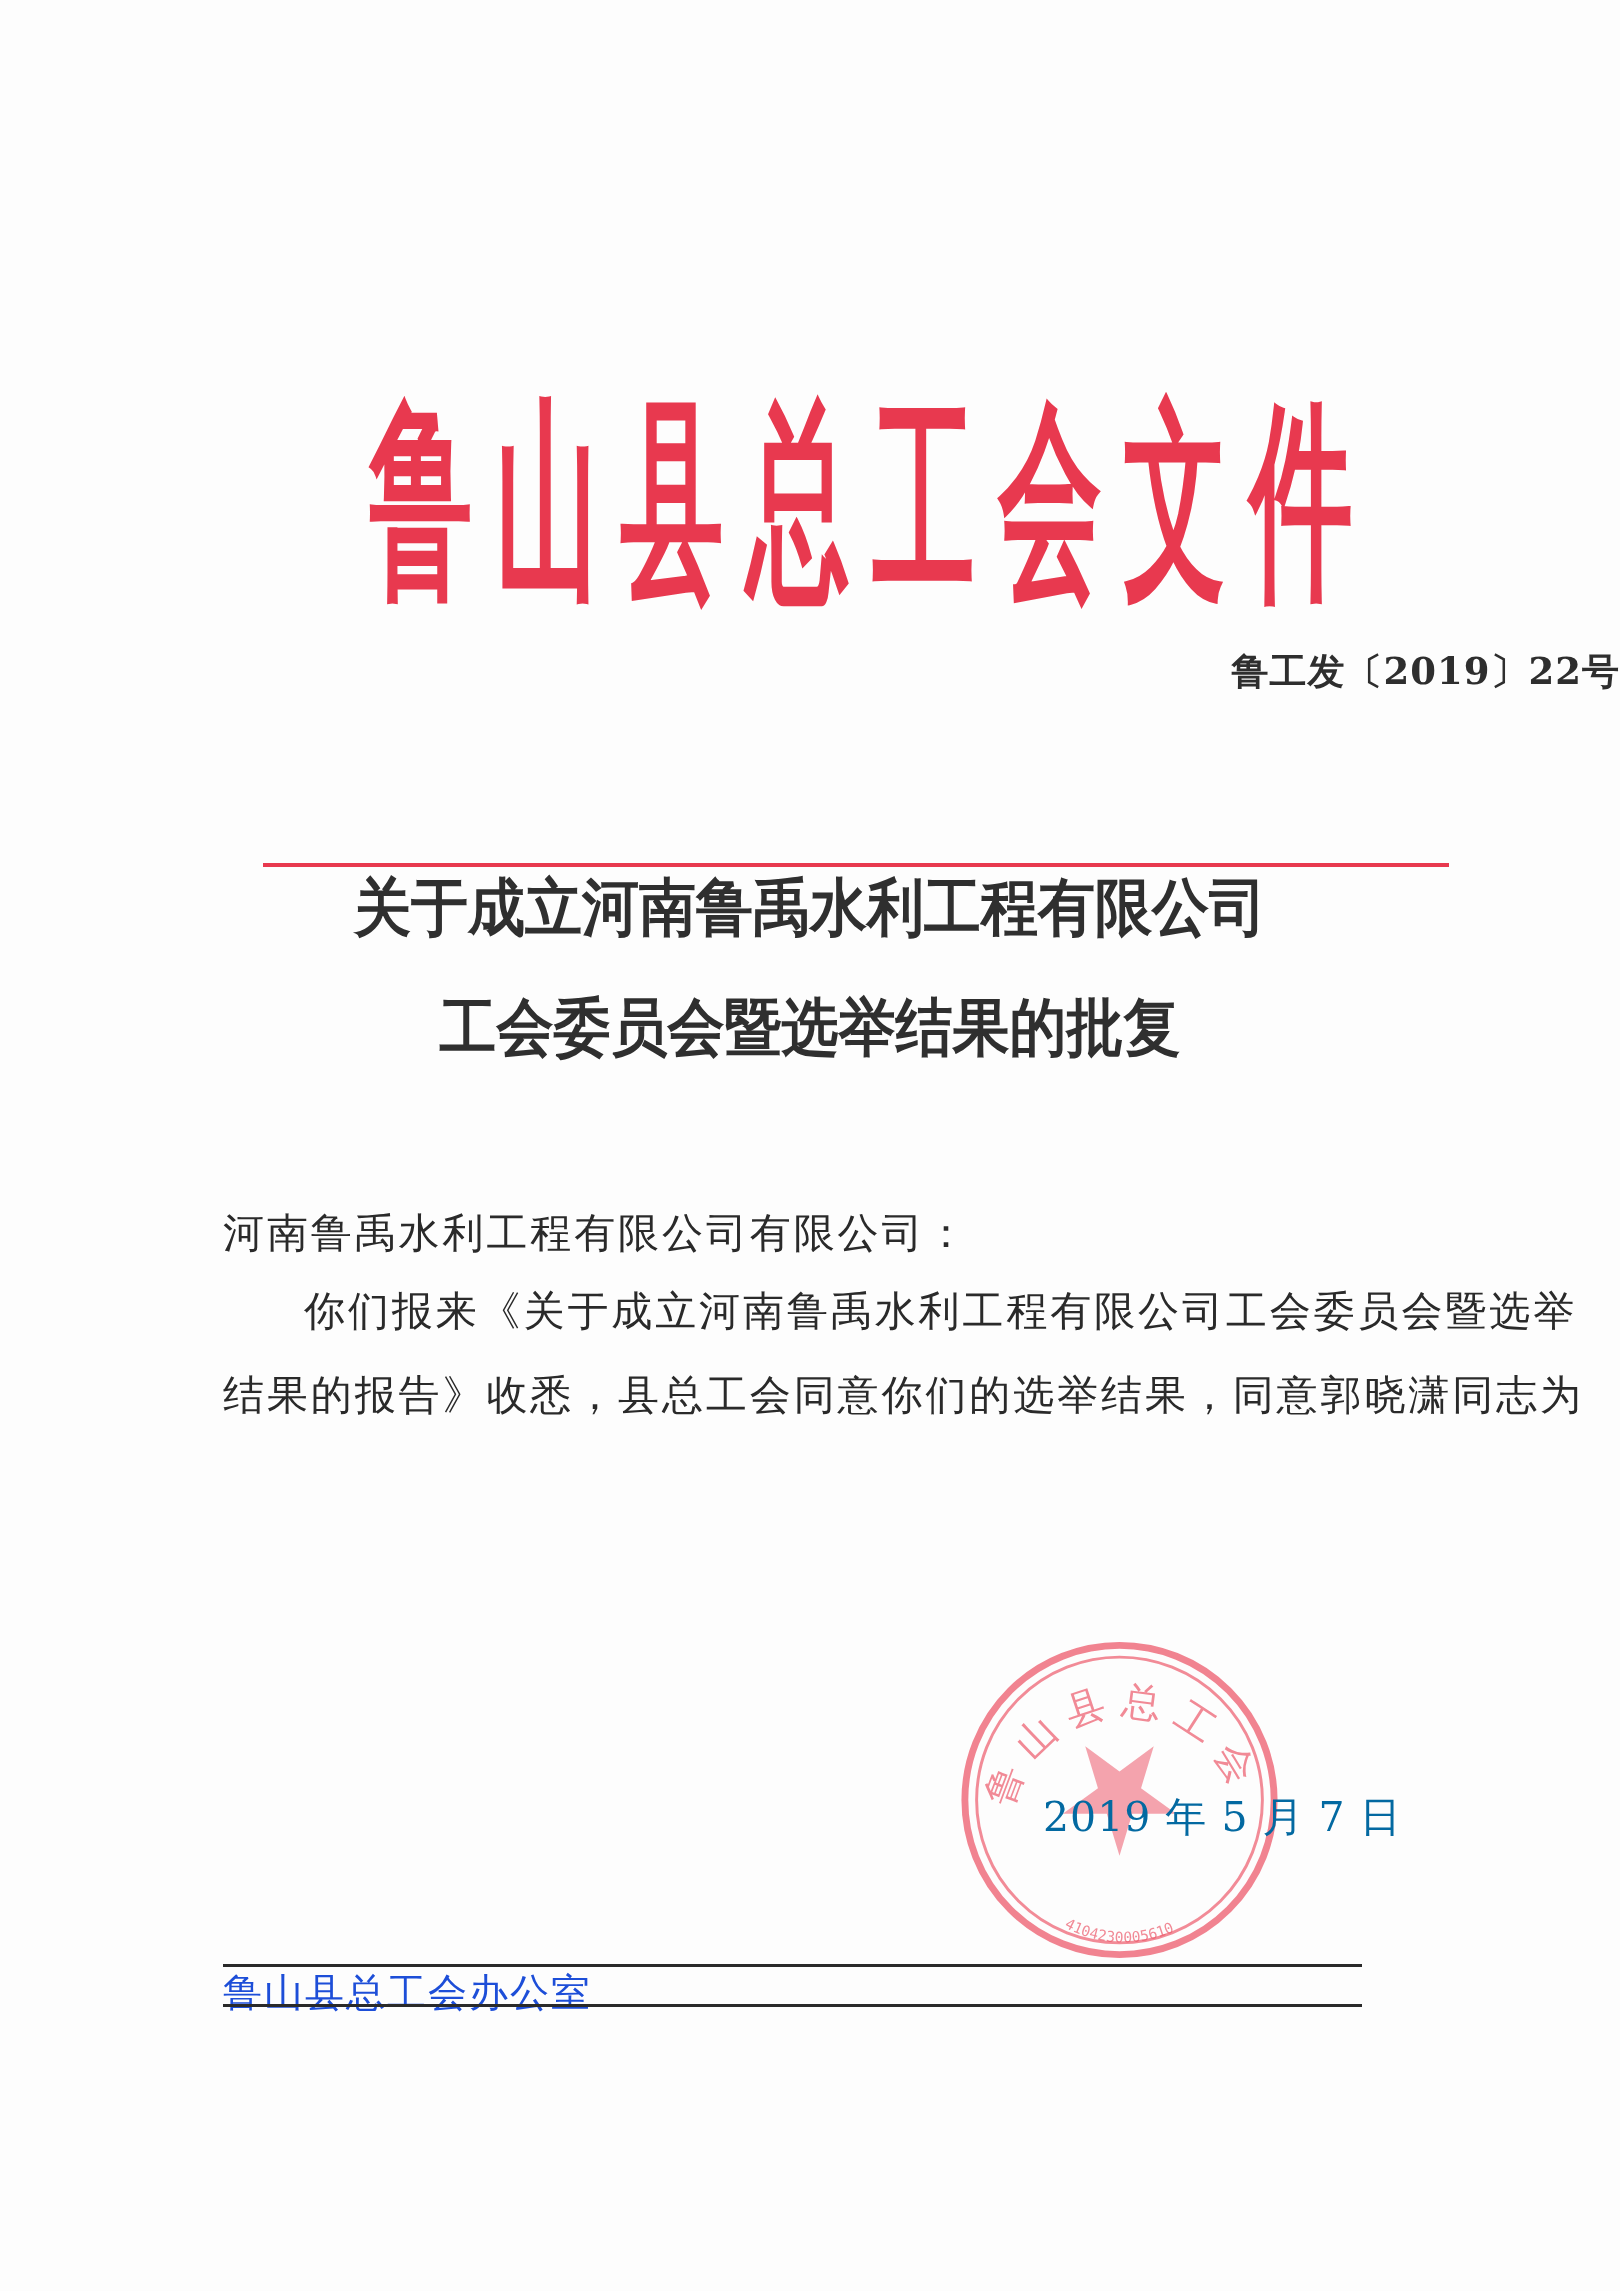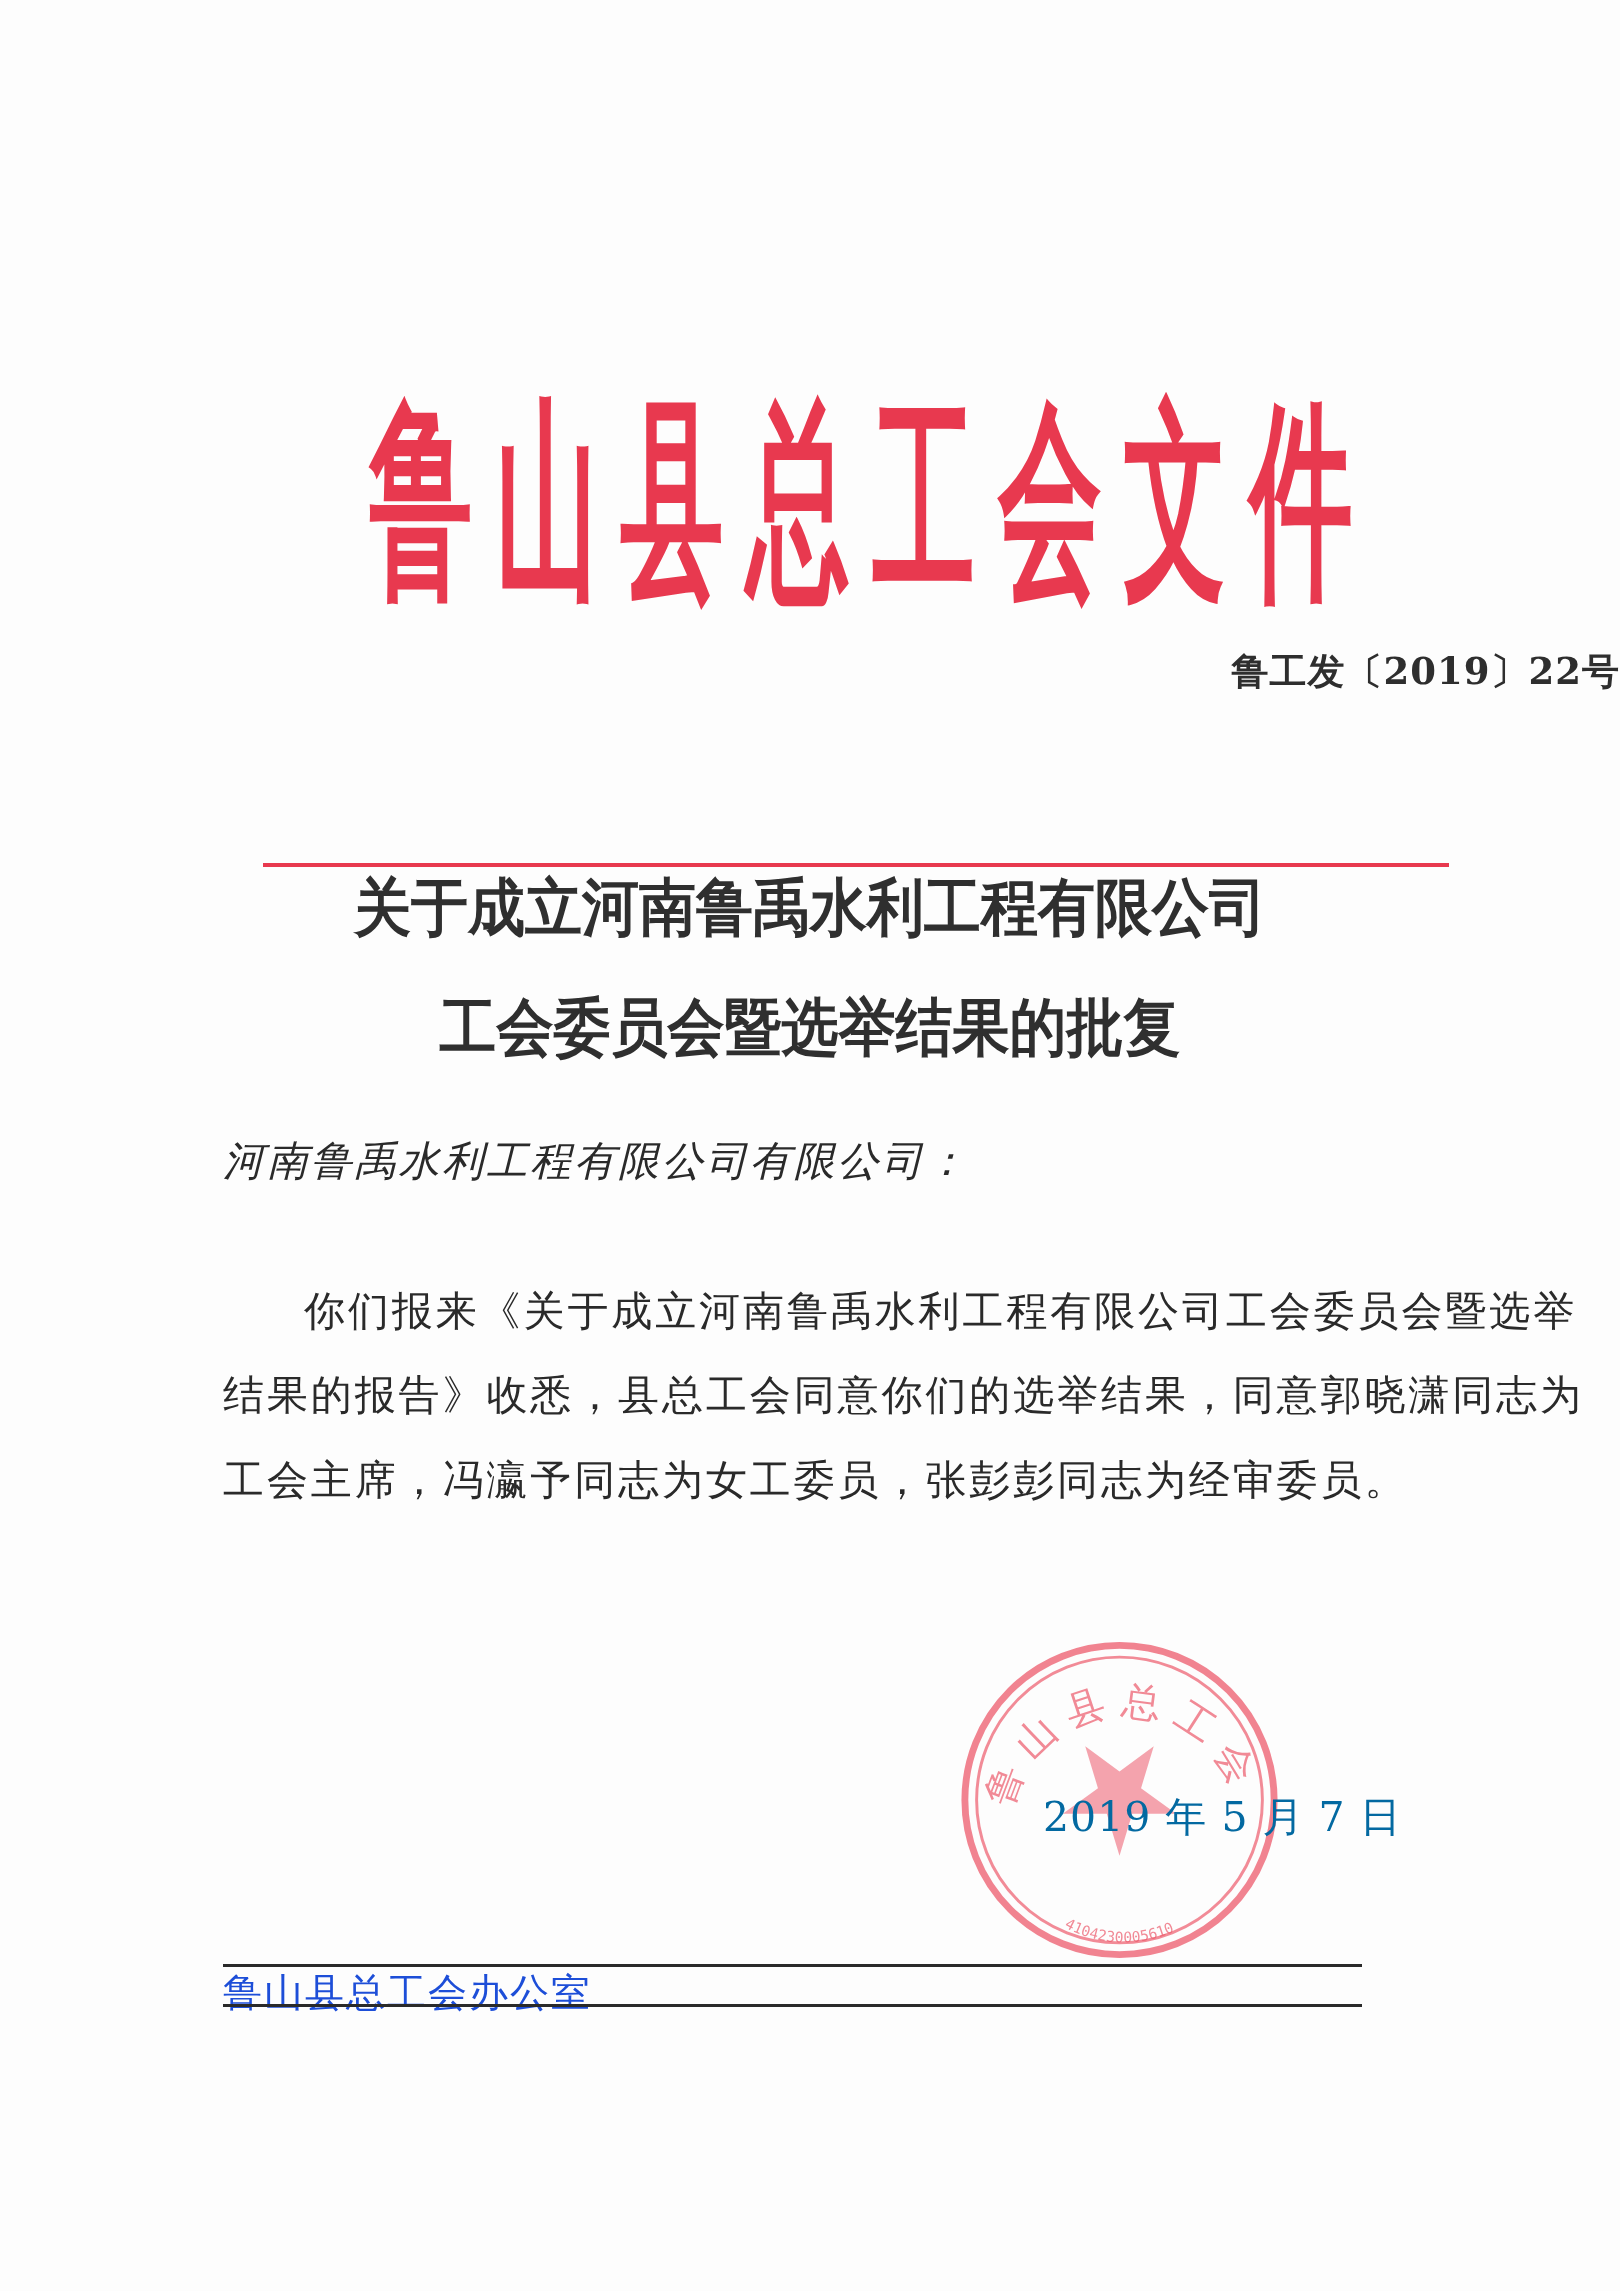--- a/index.html
+++ b/index.html
@@ -92,7 +92,7 @@
     letter-spacing: 2.9px;
     white-space: nowrap;
   }
-  .addressee { top: 1134px; font-style: italic; }
+  .addressee { top: 1206px; }
   .para1 { top: 1284px; left: 304px; }
   .para2 { top: 1368px; }
   .para3 { top: 1453px; }

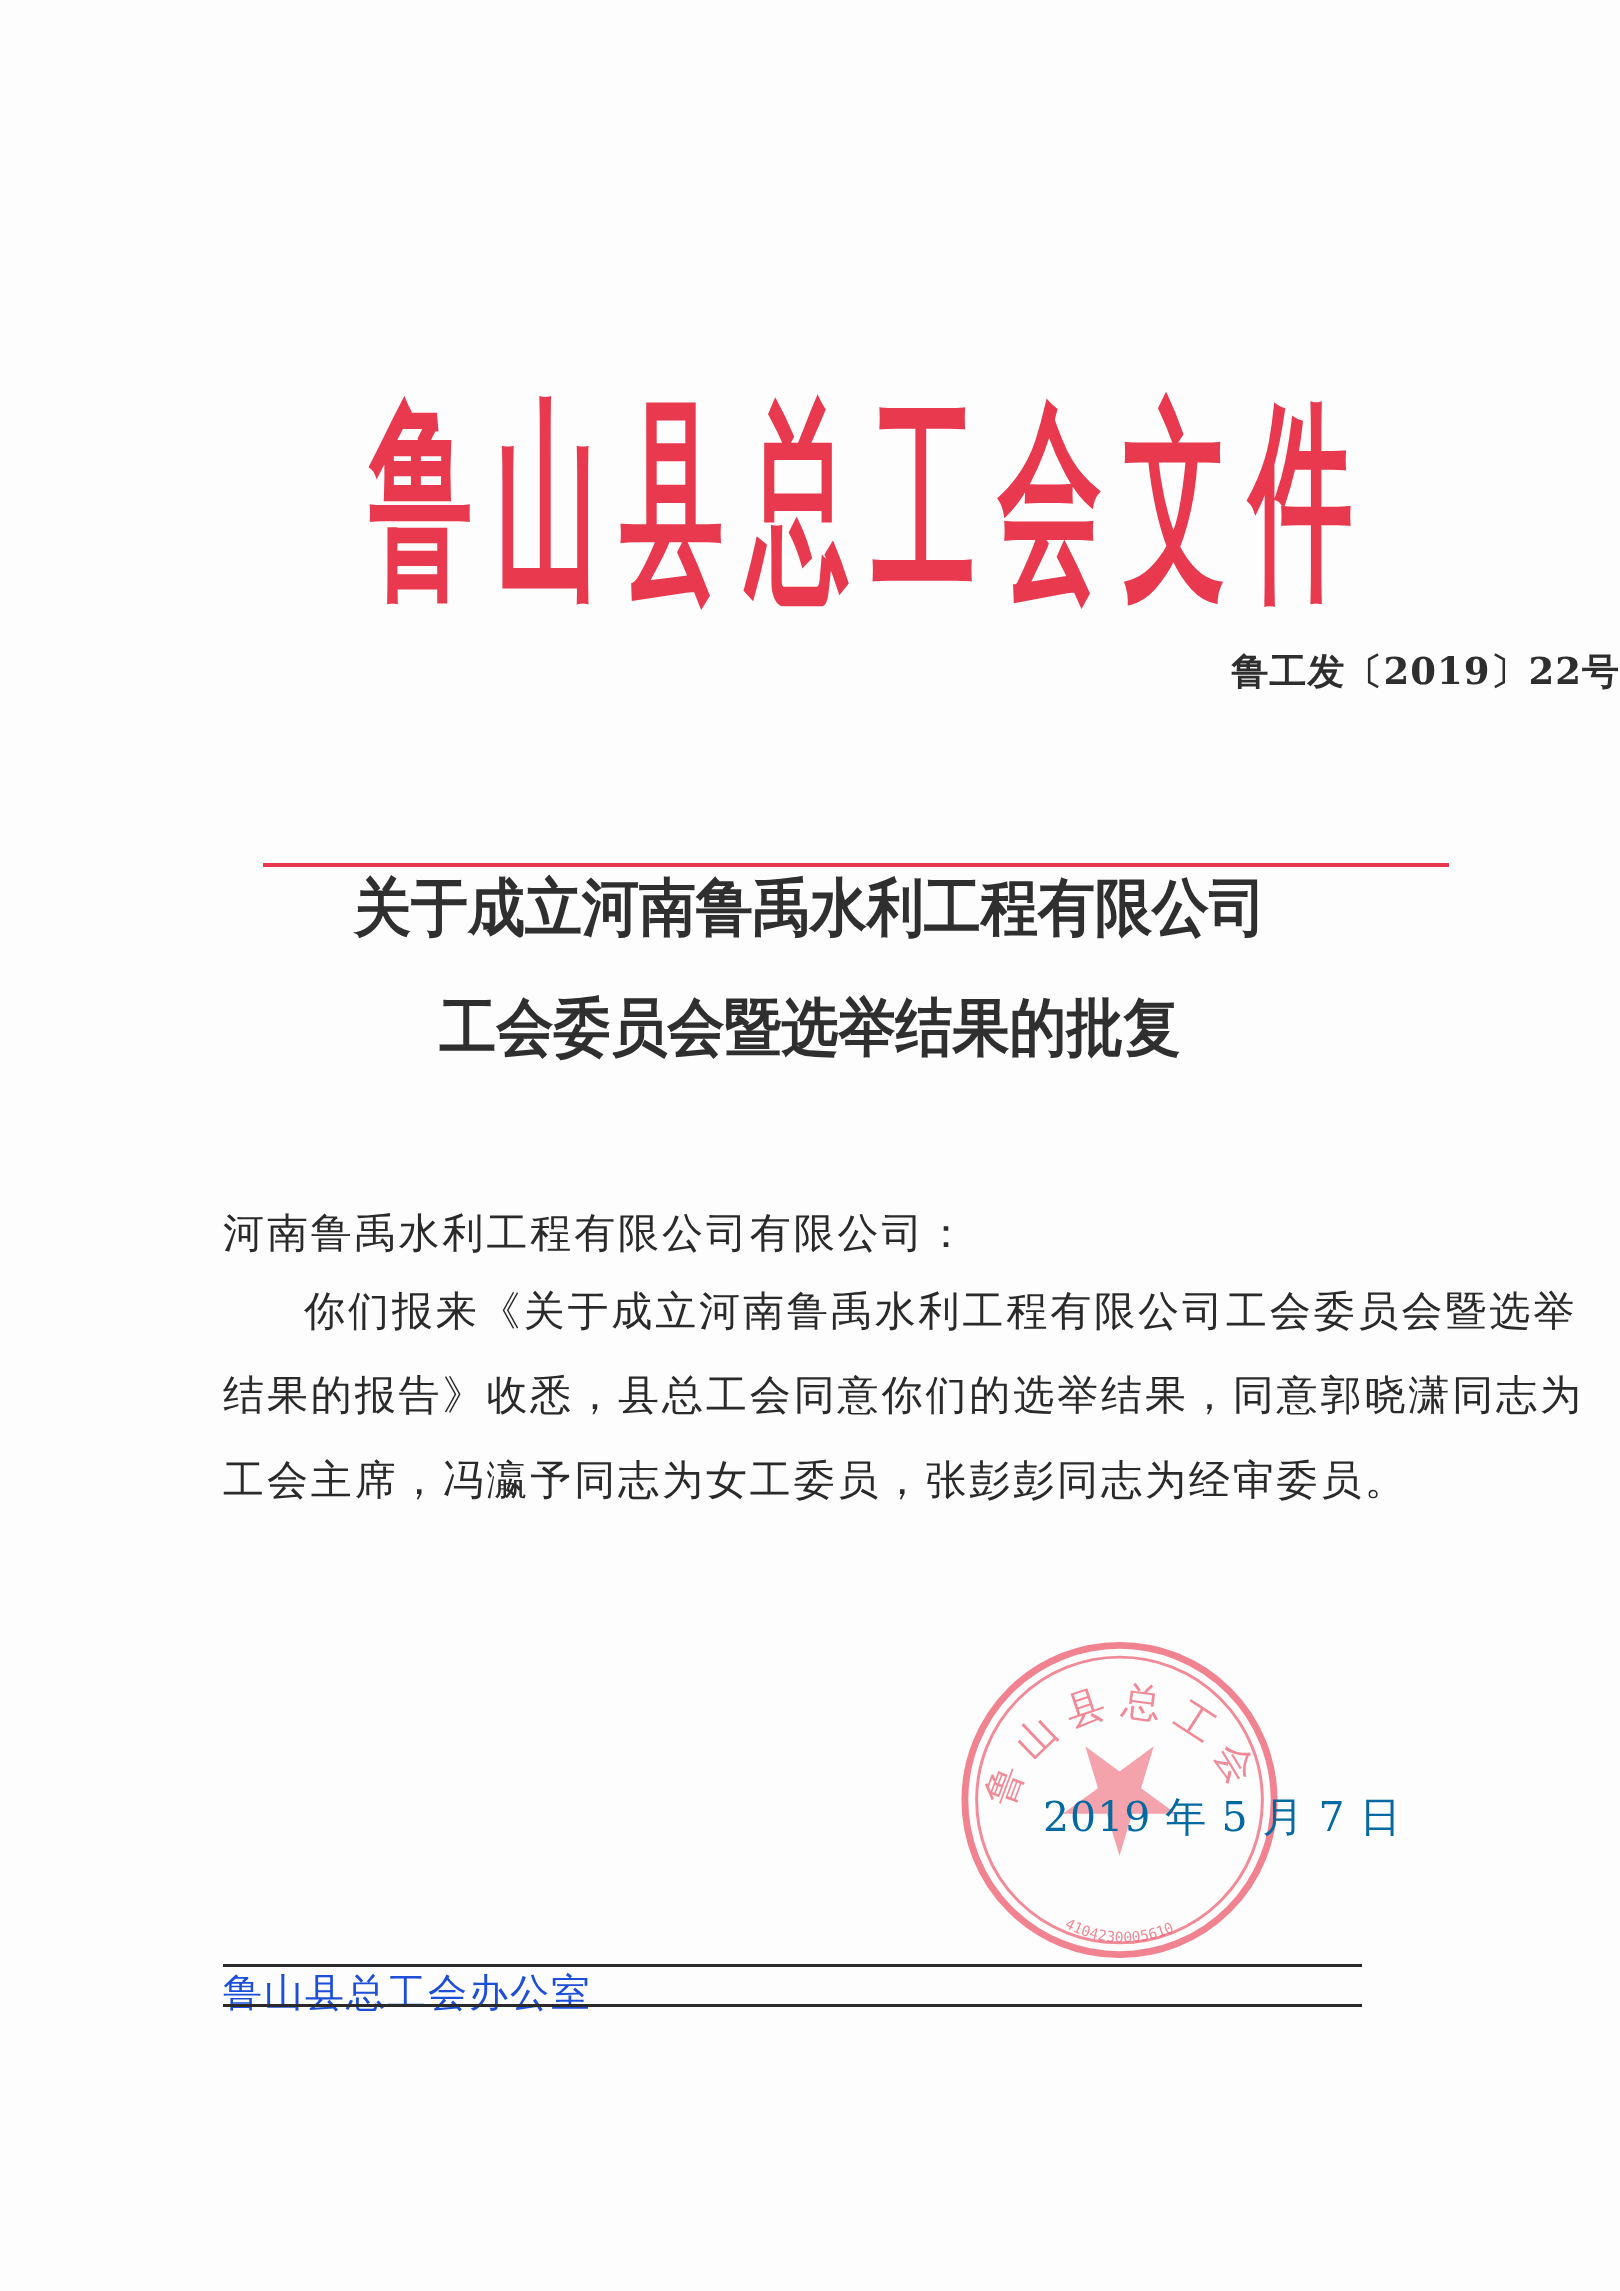--- a/index.html
+++ b/index.html
@@ -172,7 +172,6 @@
   <div class="body-text addressee">河南鲁禹水利工程有限公司有限公司：</div>
   <div class="body-text para2">结果的报告》收悉，县总工会同意你们的选举结果，同意郭晓潇同志为</div>
   <div class="body-text para1">你们报来《关于成立河南鲁禹水利工程有限公司工会委员会暨选举</div>
-  <div class="body-text para3">工会主席，冯瀛予同志为女工委员，张彭彭同志为经审委员。</div>
 
   <svg class="seal" viewBox="0 0 328 324" xmlns="http://www.w3.org/2000/svg">
     <defs>

